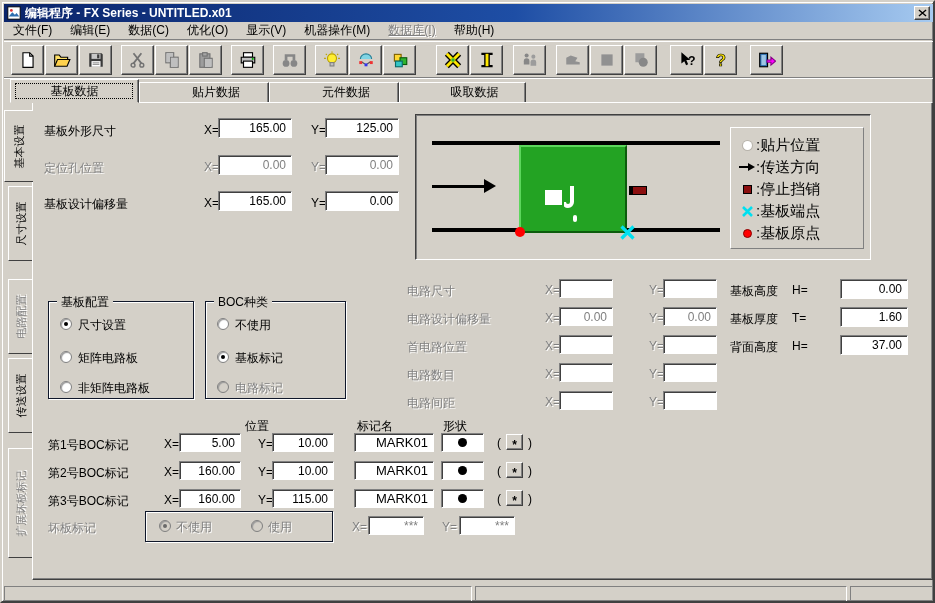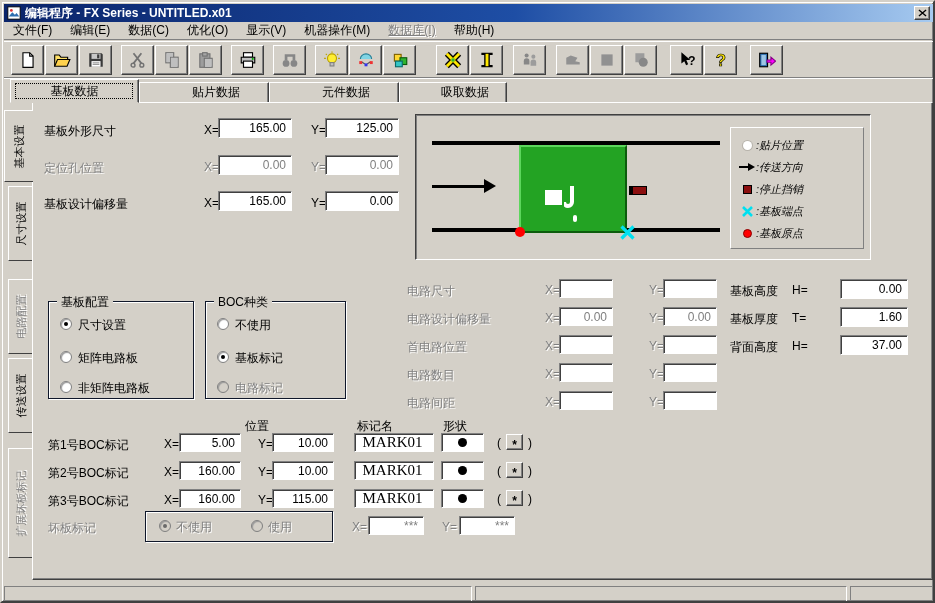--- a/index.html
+++ b/index.html
@@ -274,7 +274,7 @@
   </div>
   <div class="tab inactive" style="left:137px;width:130px"><span>贴片数据</span></div>
   <div class="tab inactive" style="left:267px;width:130px"><span>元件数据</span></div>
-  <div class="tab inactive" style="left:397px;width:108px"><span>吸取数据</span></div>
+  <div class="tab inactive" style="left:397px;width:127px"><span>吸取数据</span></div>
 
   <div class="page"></div>
 

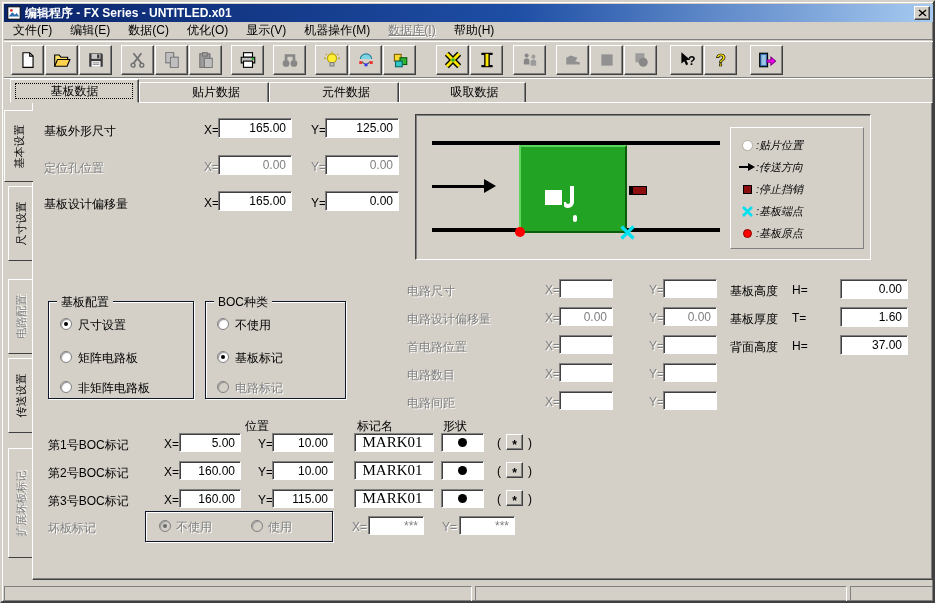--- a/index.html
+++ b/index.html
@@ -85,7 +85,7 @@
     border:1px solid; border-color:#fff #808080 #808080 #fff; padding-top:6px; }
   .legend-item{ display:flex; align-items:center; height:22px; padding-left:7px; }
   .legend-item .sym{ width:18px; display:flex; align-items:center; justify-content:center; flex:0 0 auto; }
-  .legend-item .txt{ font-size:11px; white-space:nowrap;font-style:italic; }
+  .legend-item .txt{ font-size:15px; white-space:nowrap; }
   
   .sb{ position:absolute; height:17px; border:1px solid; border-color:#808080 #fff #fff #808080; }
 </style>

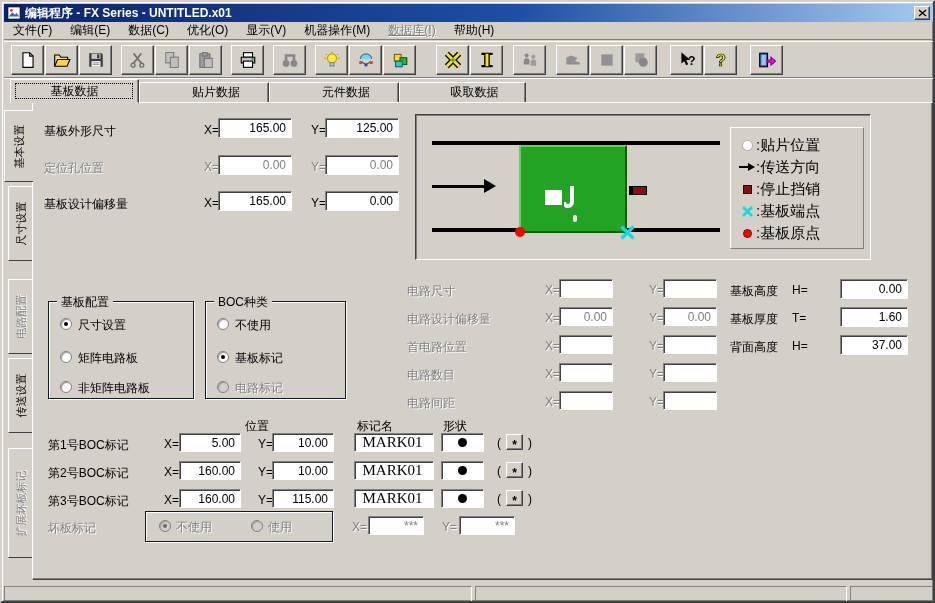--- a/index.html
+++ b/index.html
@@ -58,7 +58,7 @@
     font:12px "Liberation Sans","DejaVu Sans",sans-serif; text-align:right;
     padding:0 5px 0 2px; z-index:4; outline:none; }
   input.fld.d{ color:#808080; }
-  input.fld.mono{ text-align:center; font-family:Liberation Serif, serif; font-size:15px; }
+  input.fld.mono{ text-align:right; font-family:Liberation Sans, sans-serif; font-size:13px; }
   .shapebox{ position:absolute; background:#fff; border:1px solid;
     border-color:#808080 #fff #fff #808080; box-shadow:inset 1px 1px 0 #404040;
     display:flex; align-items:center; justify-content:center; z-index:4; }

